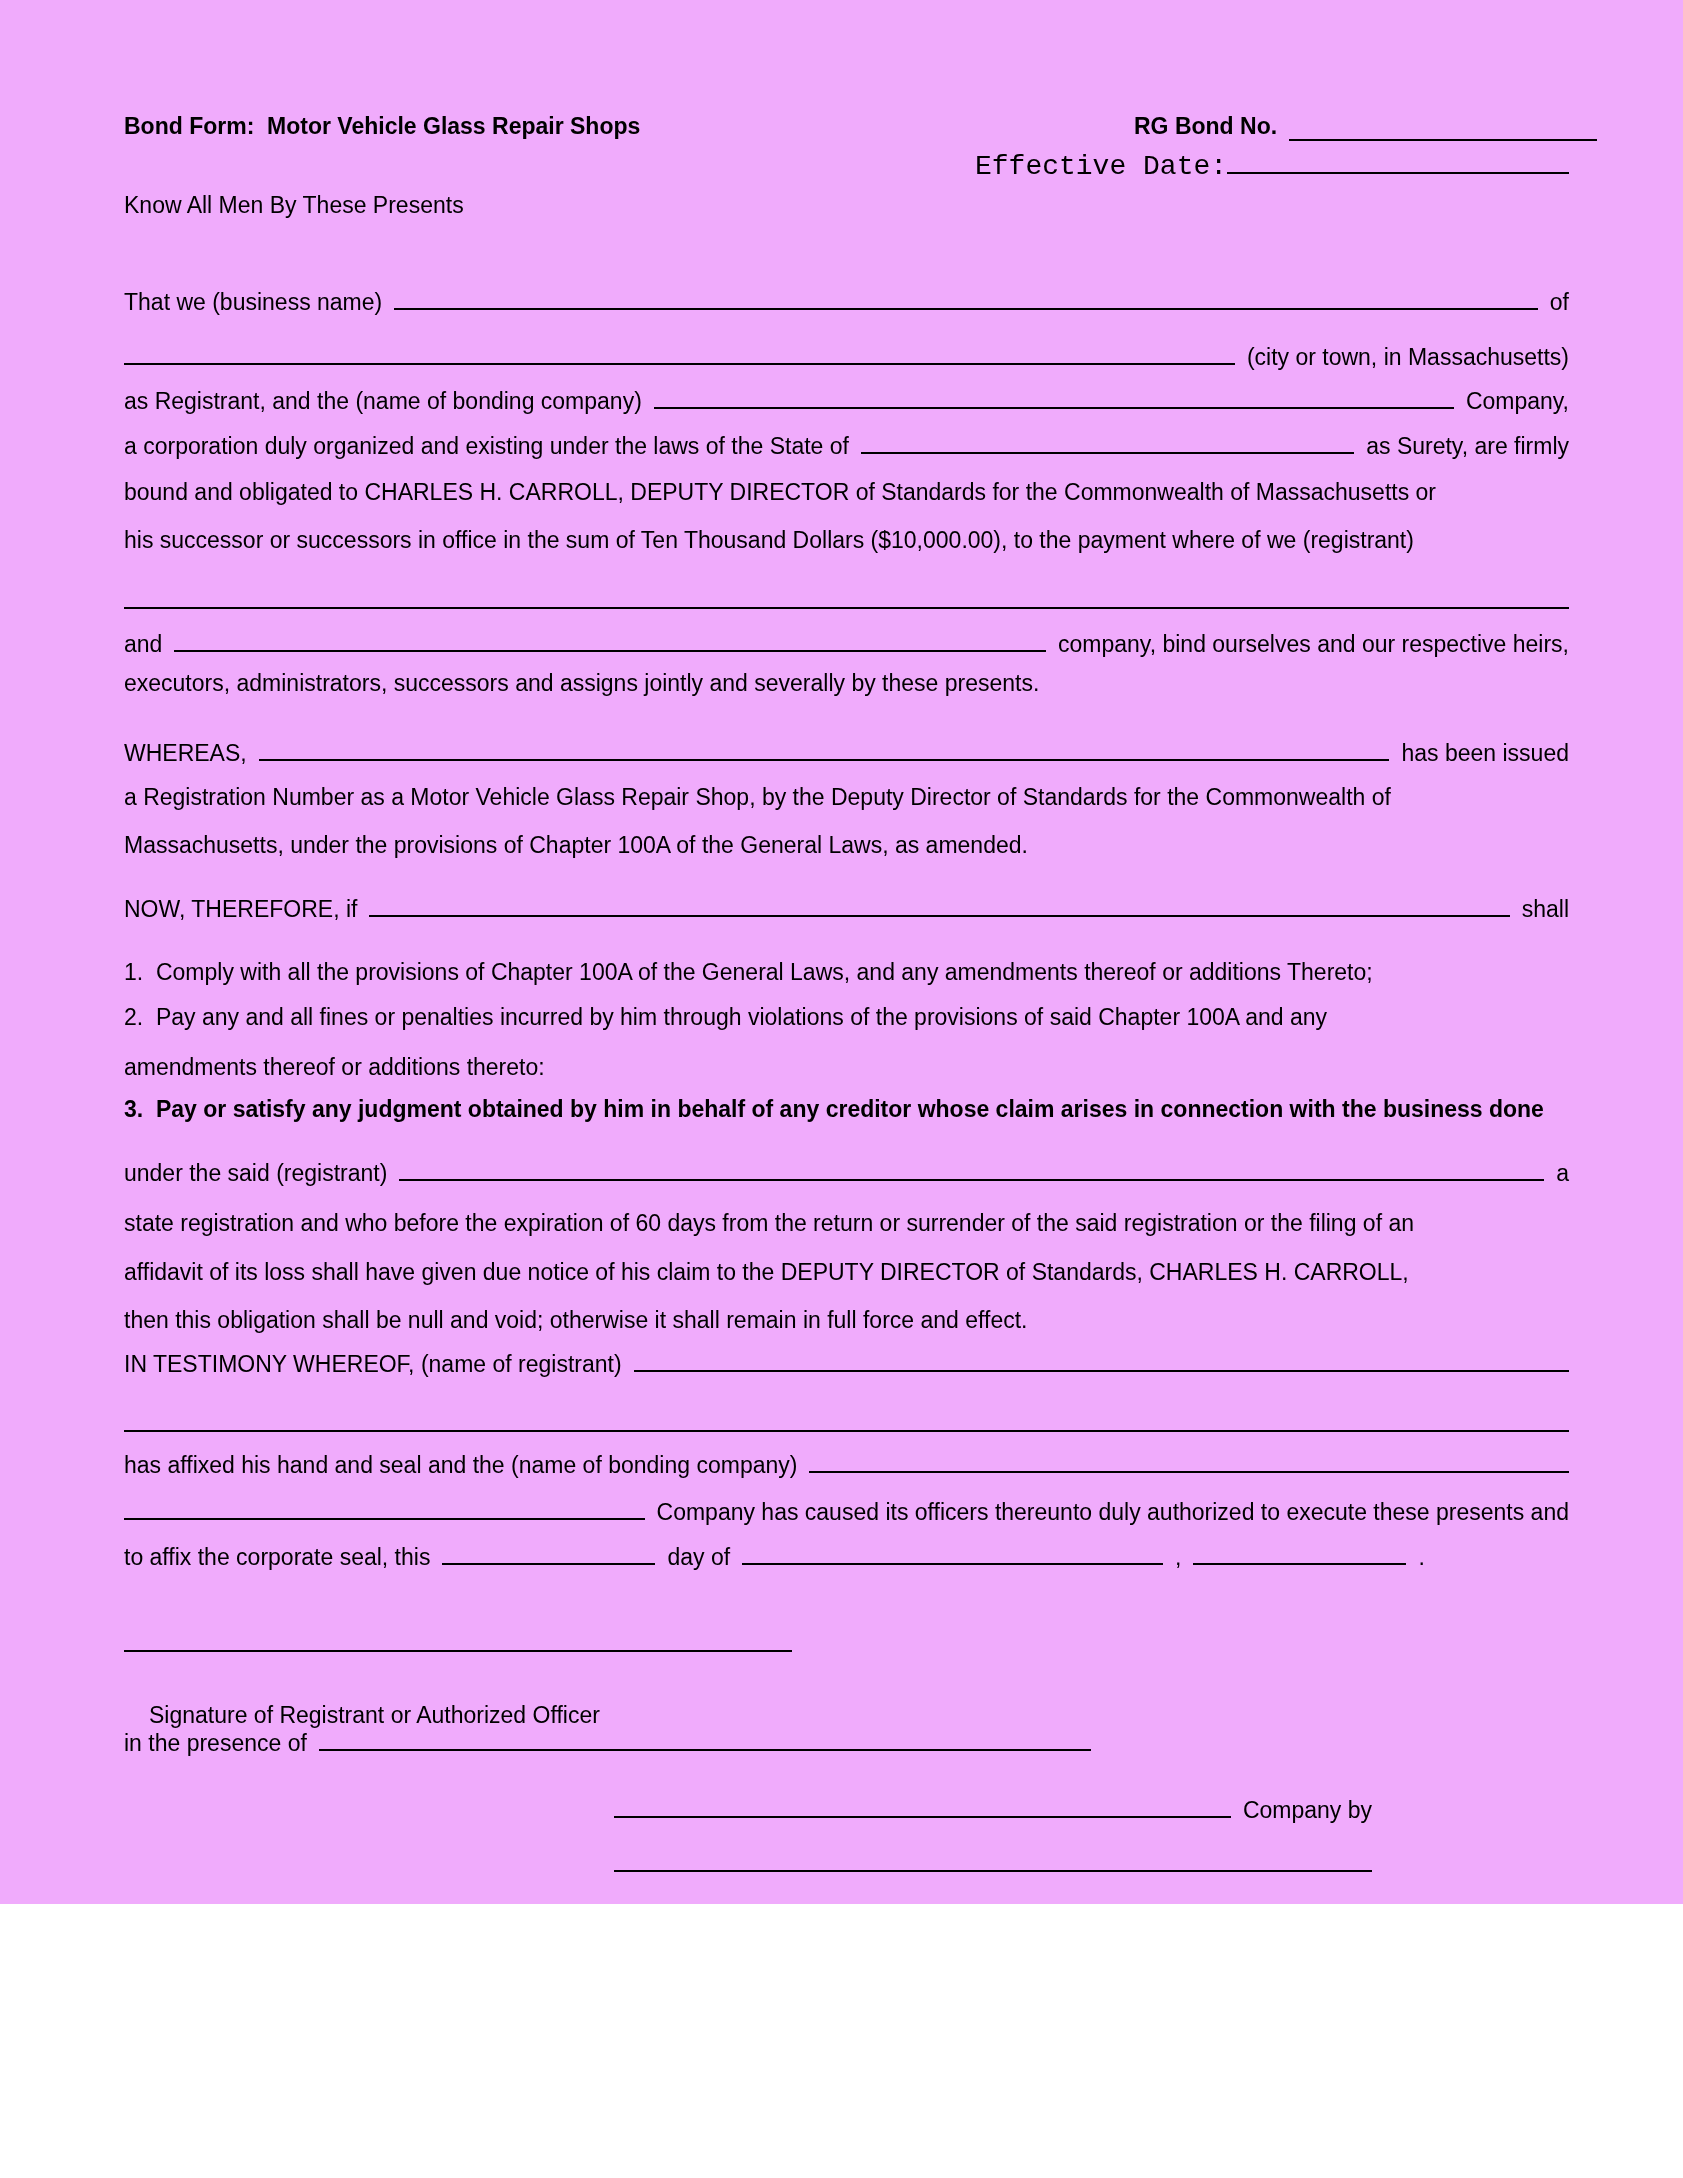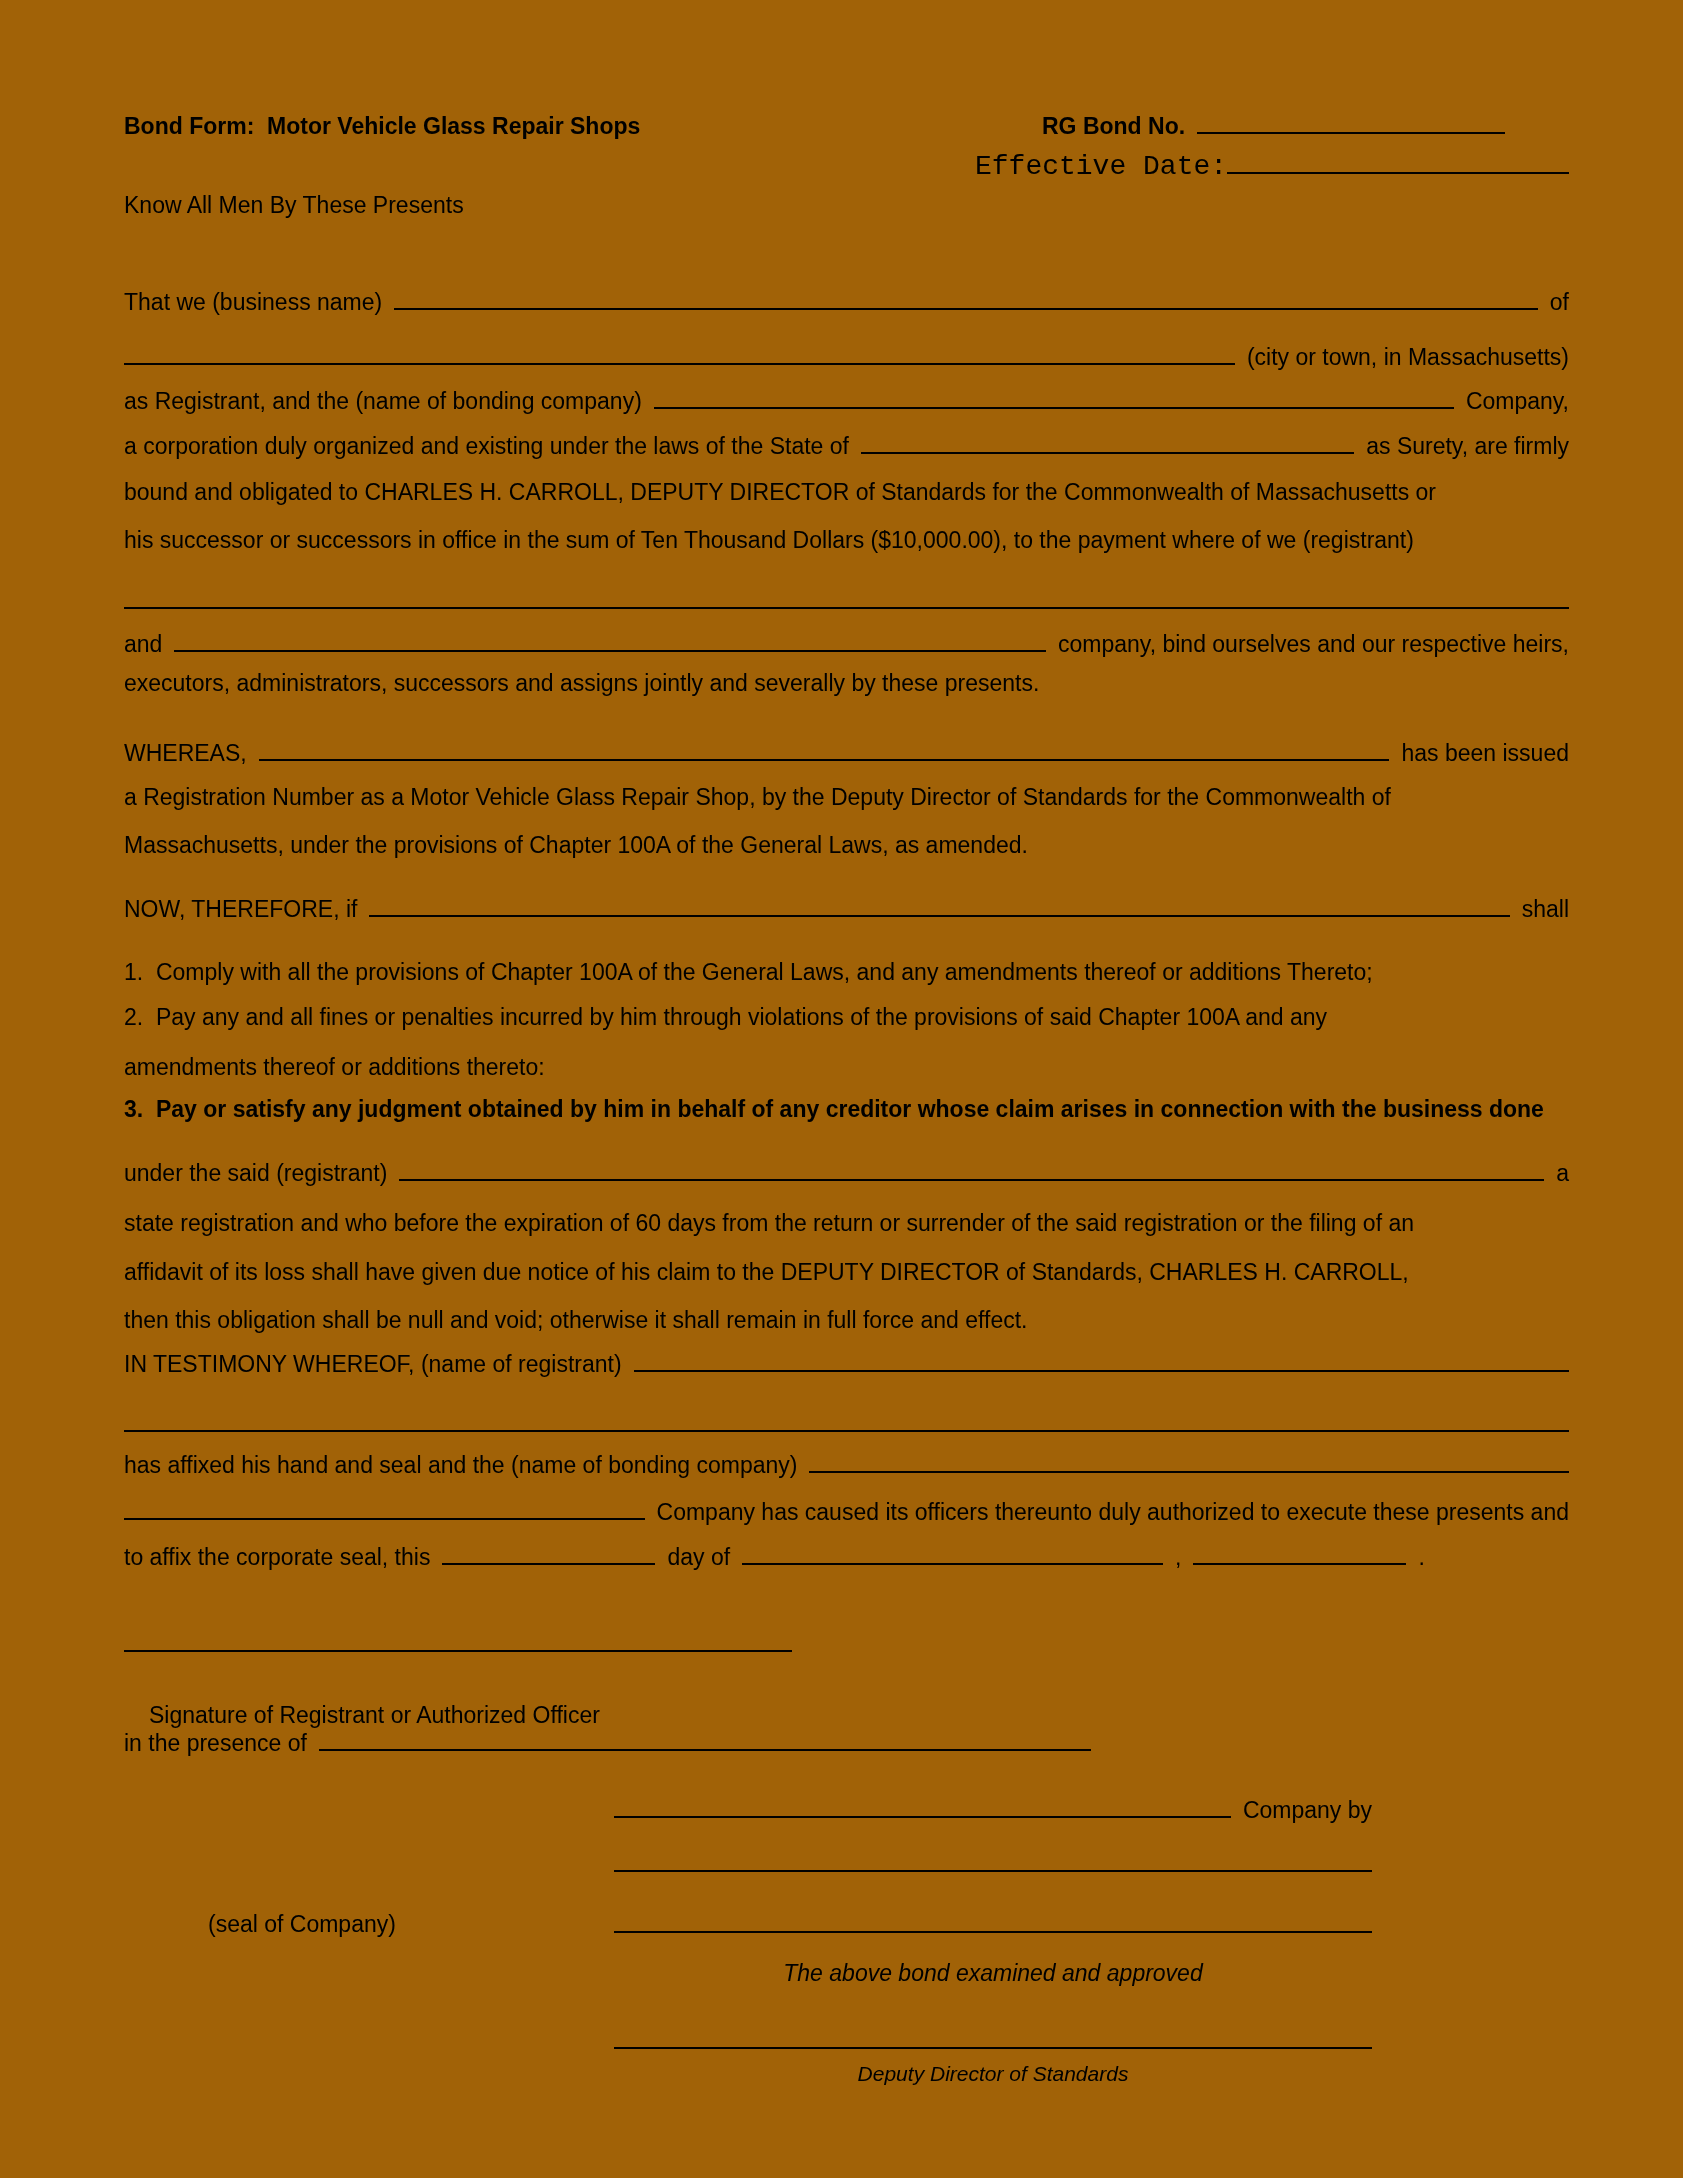--- a/index.html
+++ b/index.html
@@ -6,8 +6,8 @@
   #page{
     position:relative;
     width:1683px;
-    height:2178px;
-    background:#a16207;
+    height:1904px;
+    background:#f0abfc;
     font-family:"Liberation Sans", sans-serif;
     color:#000;
     overflow:hidden;

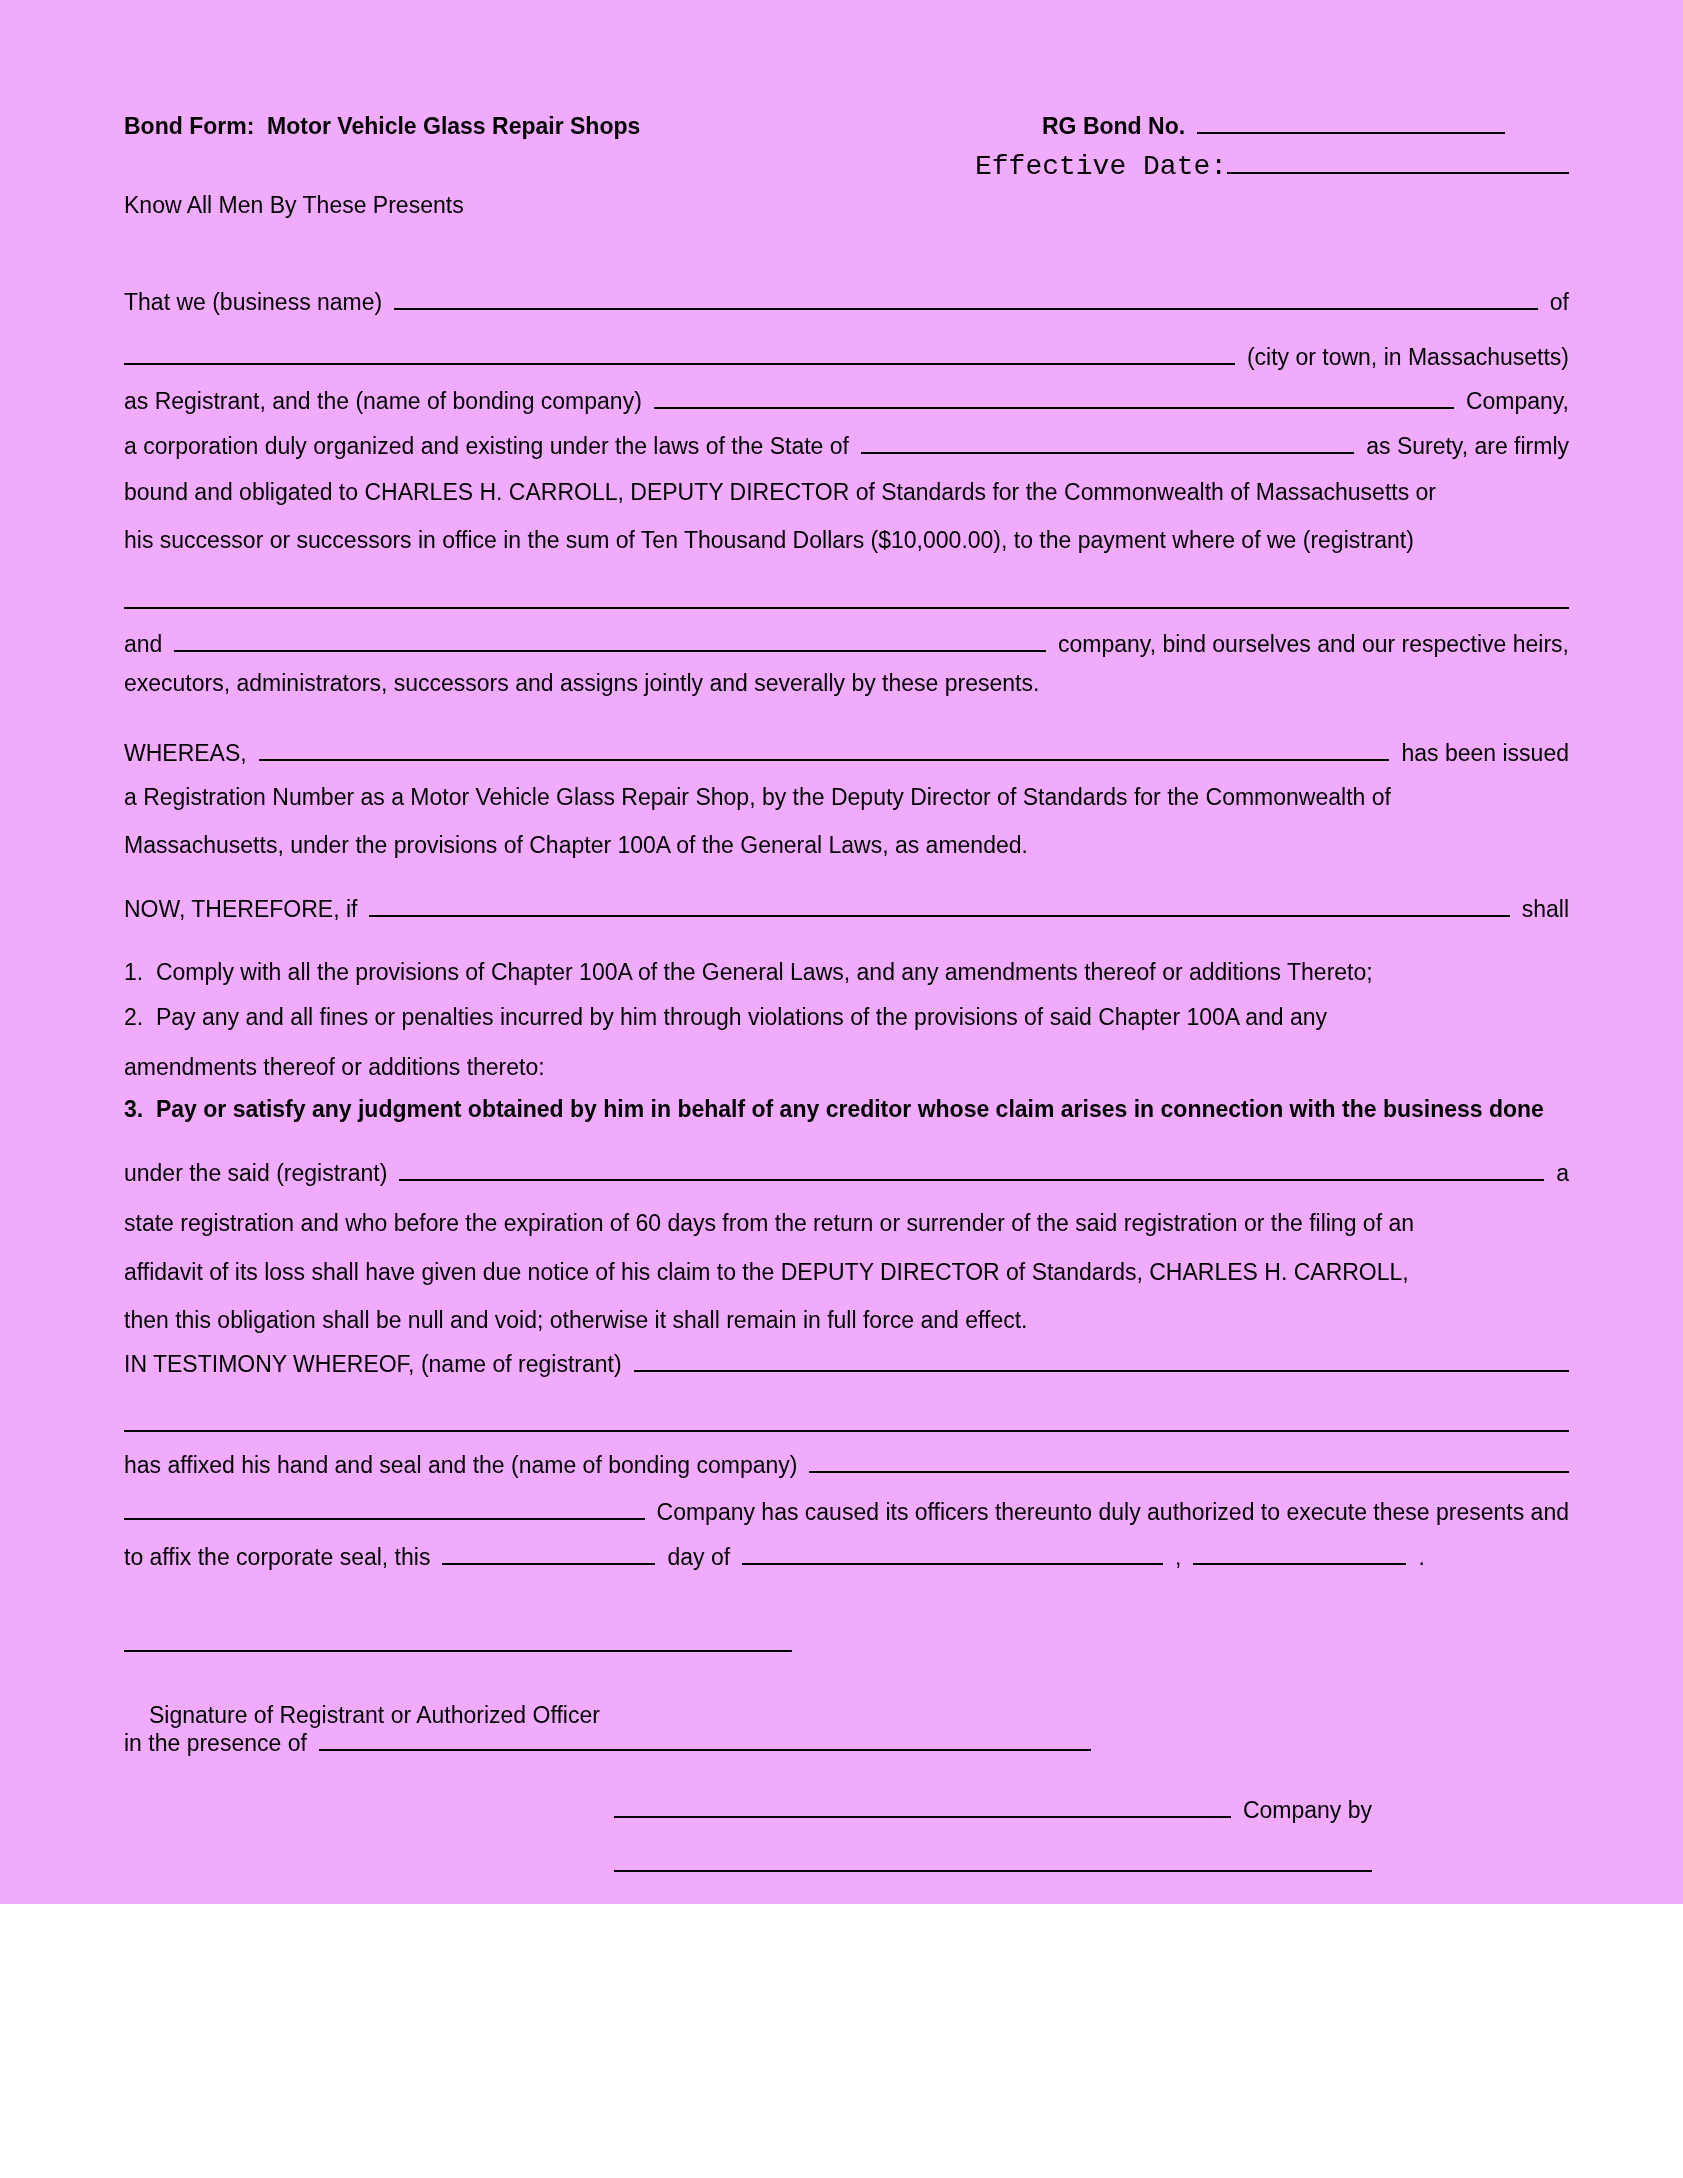--- a/index.html
+++ b/index.html
@@ -48,7 +48,7 @@
   <div class="row bold" style="left:124px;top:111px;">
     <span>Bond Form:  Motor Vehicle Glass Repair Shops</span>
   </div>
-  <div class="row" style="left:1042px;top:111px;width:463px;">
+  <div class="row" style="left:1134px;top:111px;width:463px;align-items:flex-end;">
     <span class="bold">RG Bond No.</span>
     <span class="fill grow mr0"></span>
   </div>

